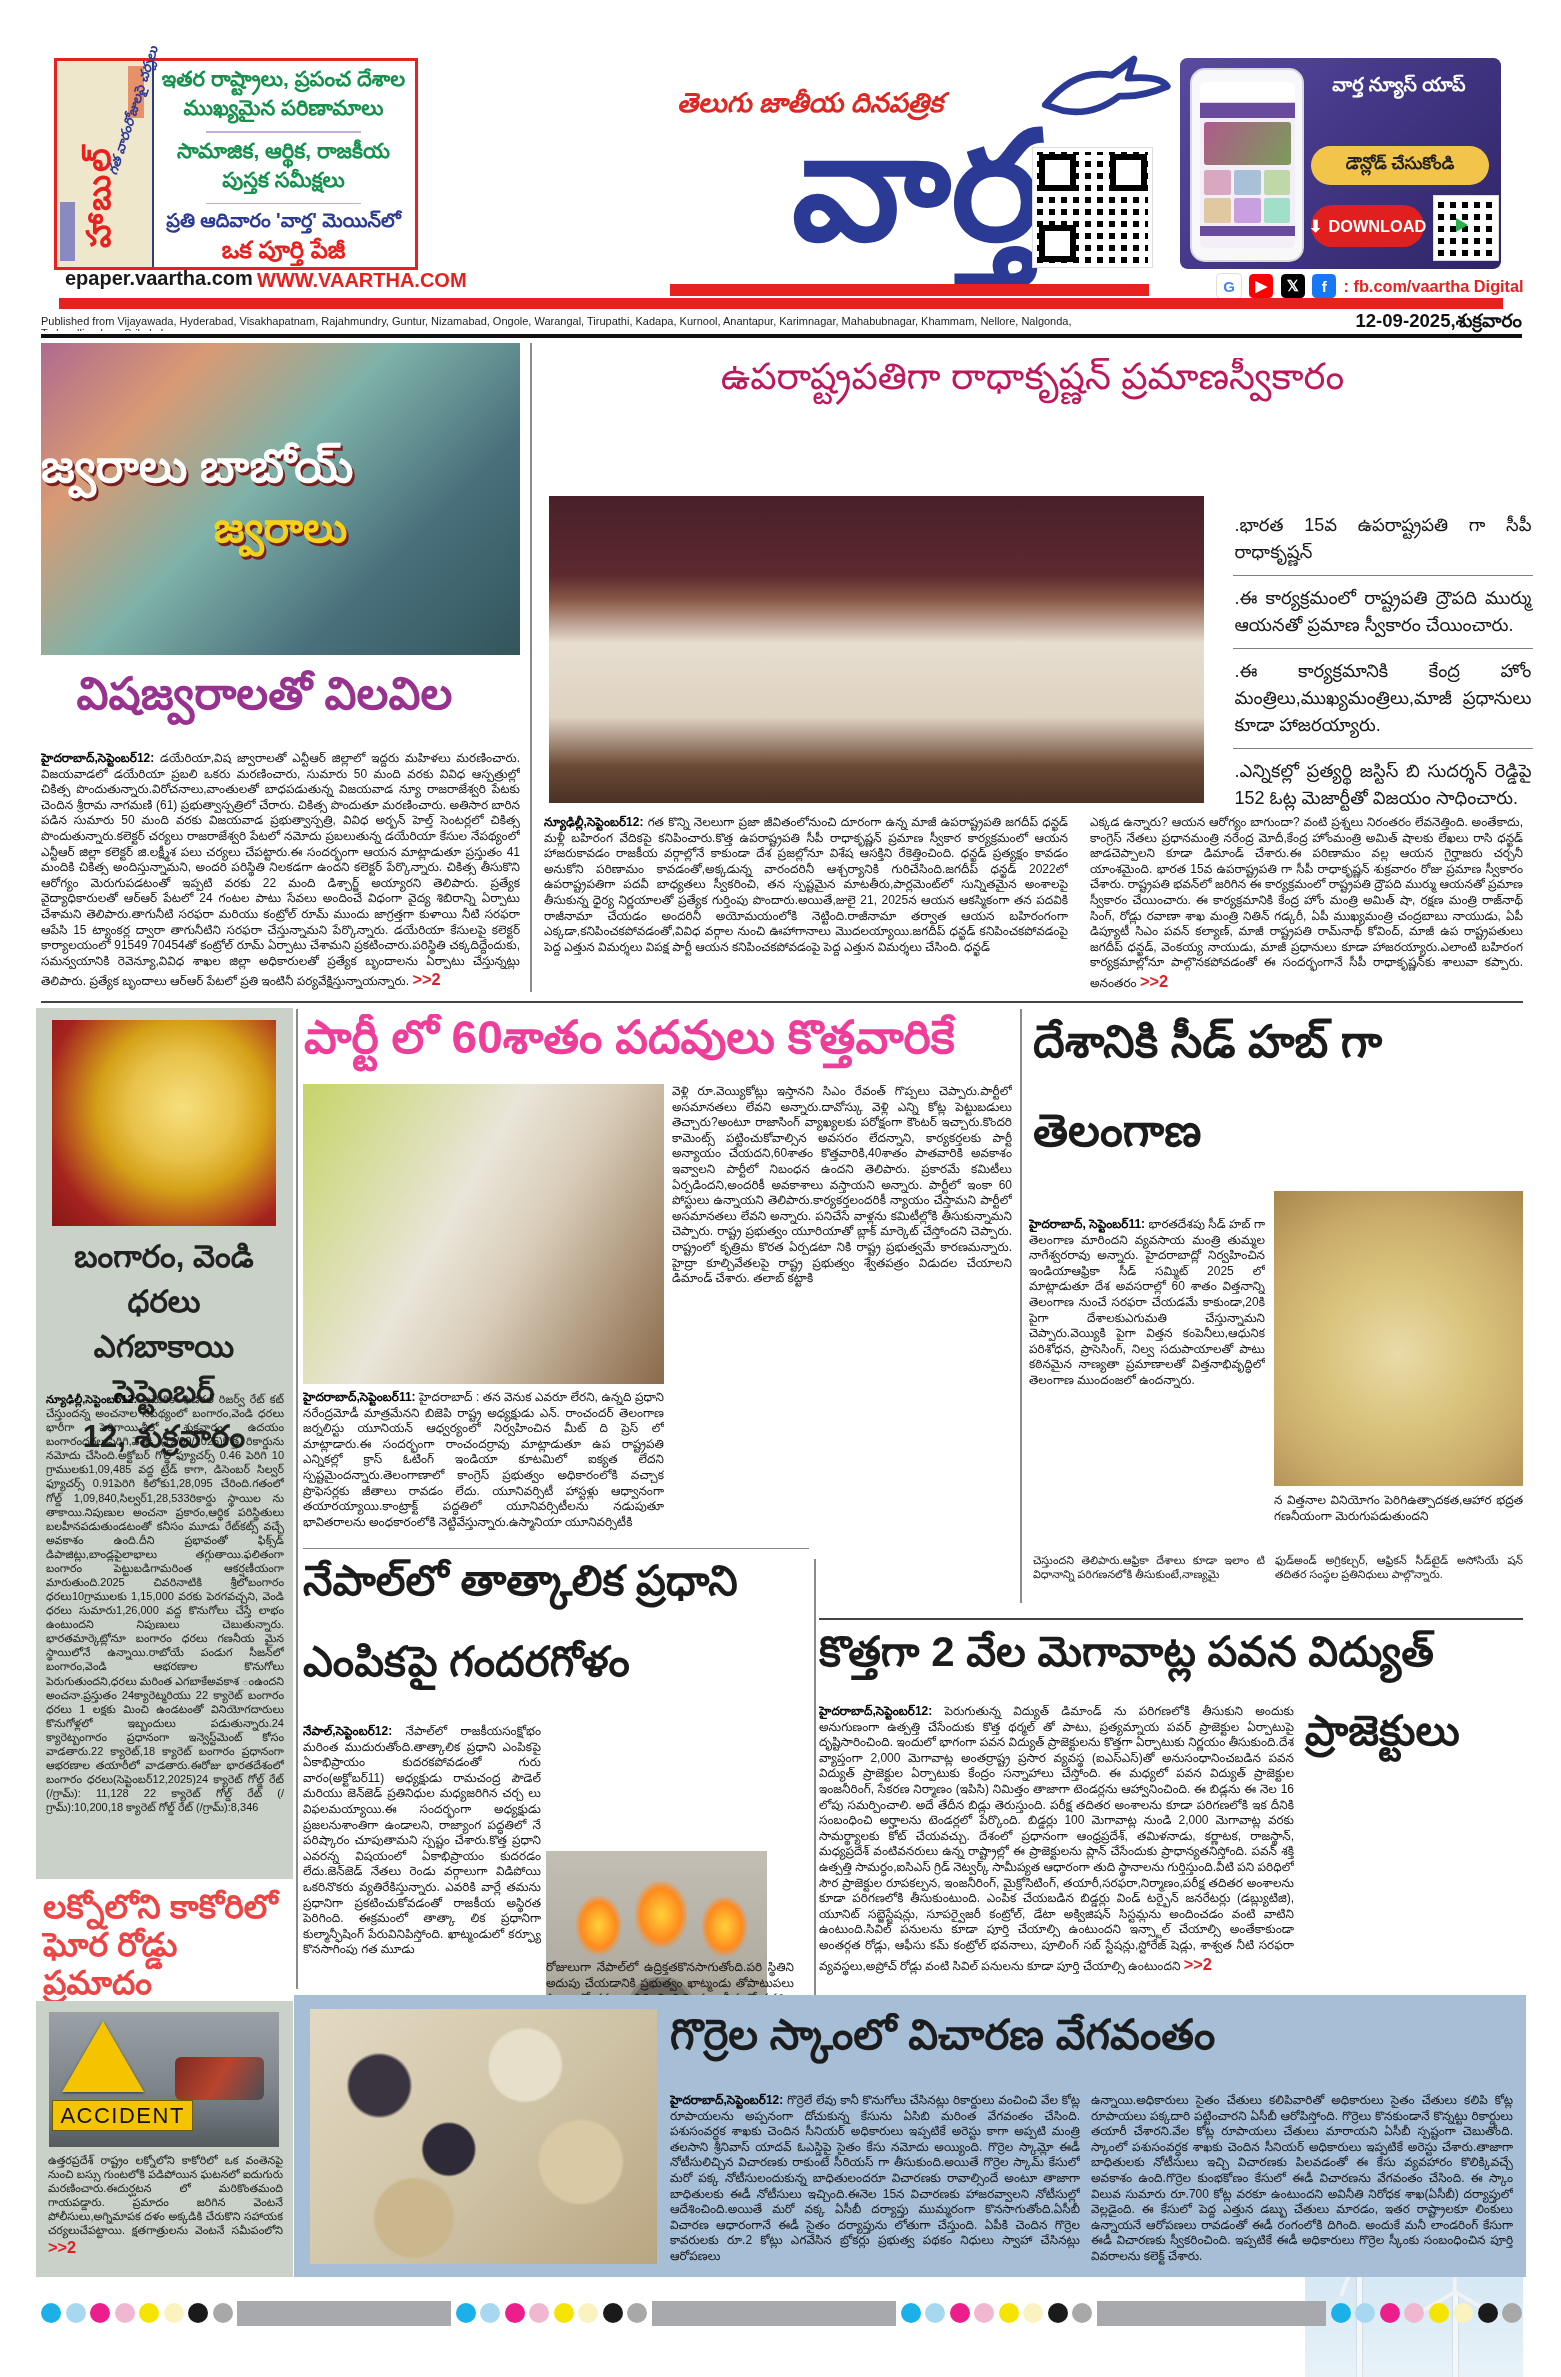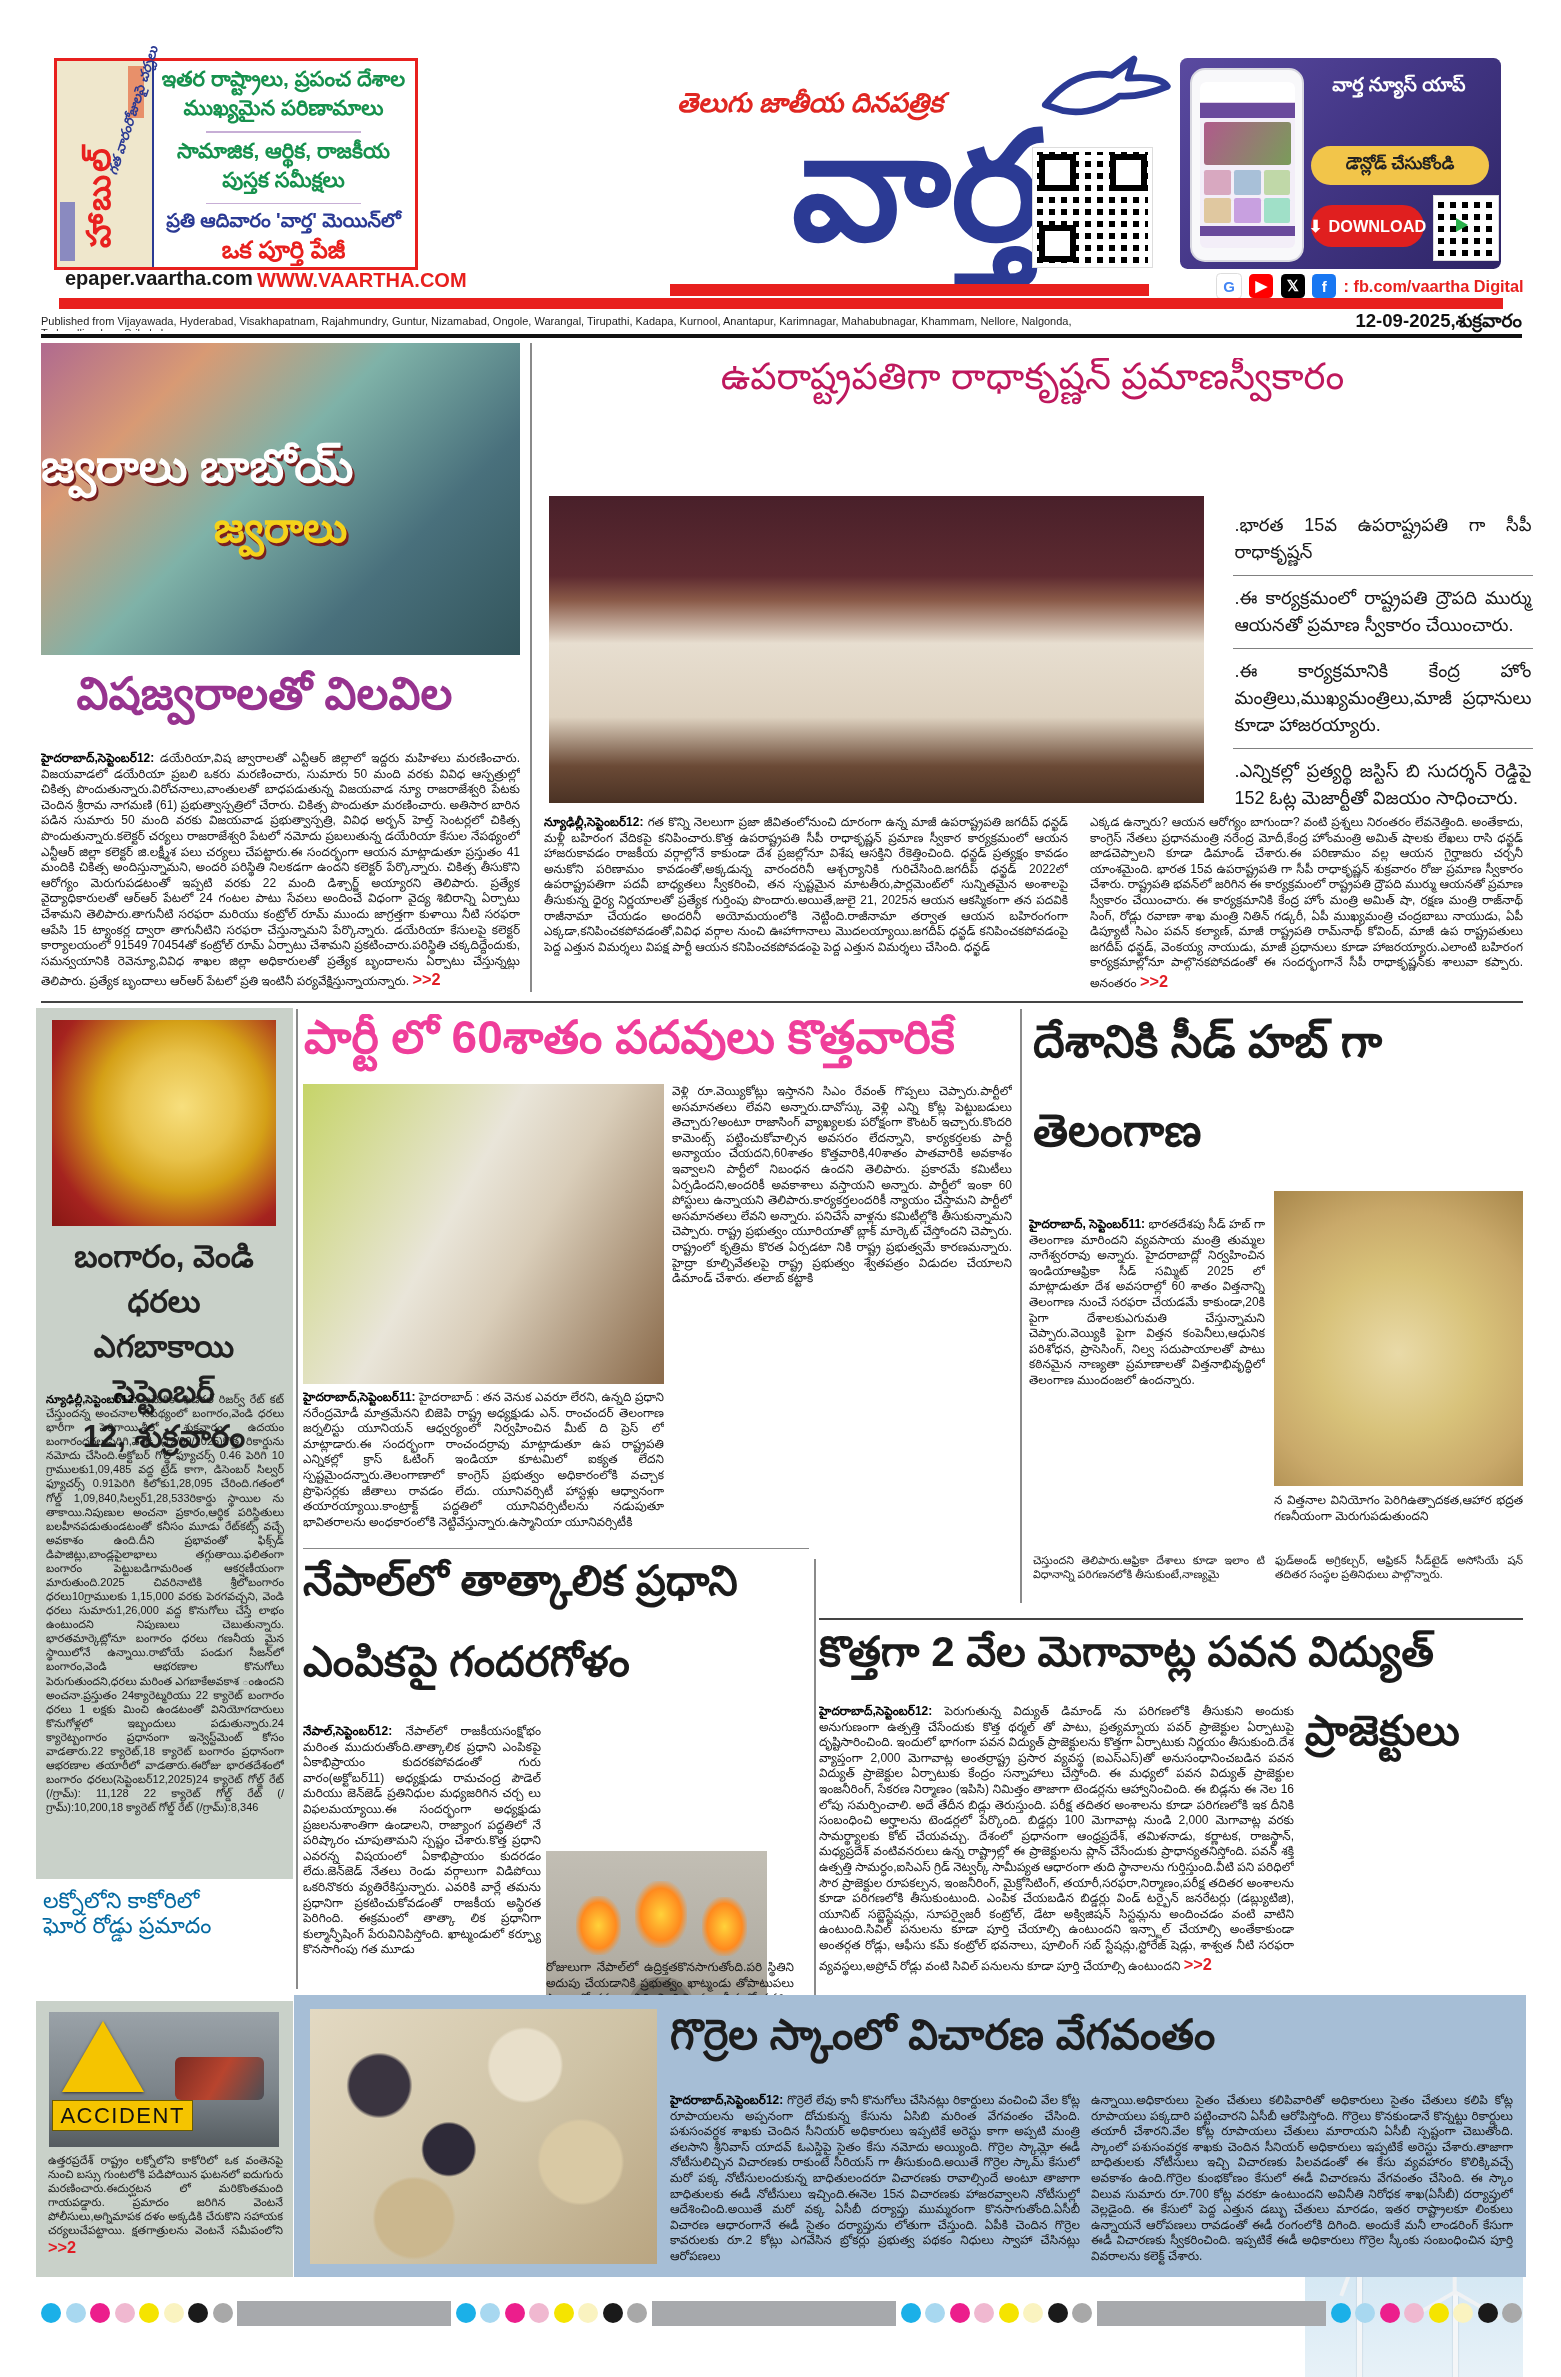--- a/index.html
+++ b/index.html
@@ -53,7 +53,7 @@
   .h-purple{color:#97338f;font-weight:bold;font-size:45px;line-height:1.05;}
   .h-pink{color:#ef3e9a;font-weight:bold;font-size:46px;line-height:1.0;}
   .h-black{color:#1c1c1c;font-weight:bold;font-size:42px;line-height:1.05;}
-  .h-accident{color:#0369a1;font-weight:normal;font-size:22px;line-height:1.15;}
+  .h-accident{color:#ef4444;font-weight:bold;font-size:33px;line-height:1.15;}
   .h-gold{color:#222;font-weight:bold;font-size:31px;line-height:1.45;text-align:center;}
   .fever-photo{background:linear-gradient(135deg,#b06a8f 0%,#d89a74 22%,#7fb2a8 45%,#49707c 72%,#33555c 100%);}
   .fever-t1{color:#fff;font-weight:bold;font-size:46px;text-shadow:2.2px 3px 0 #7a1f1f;text-align:left;}

